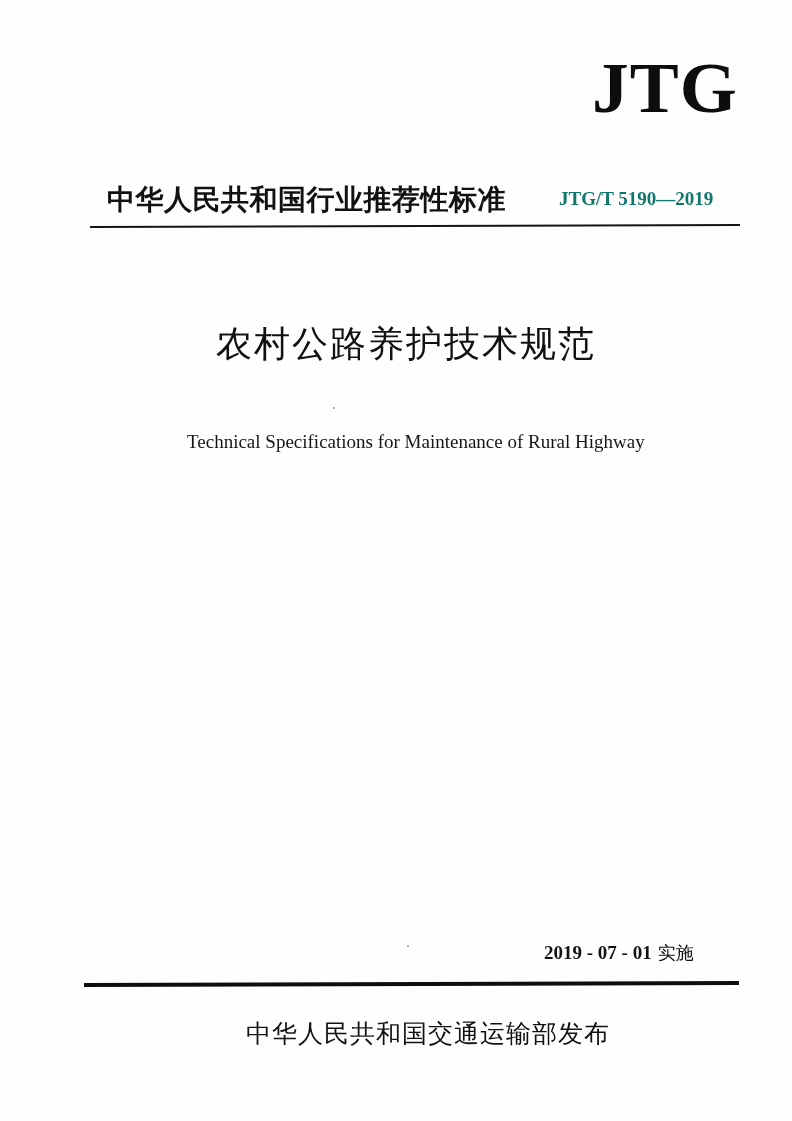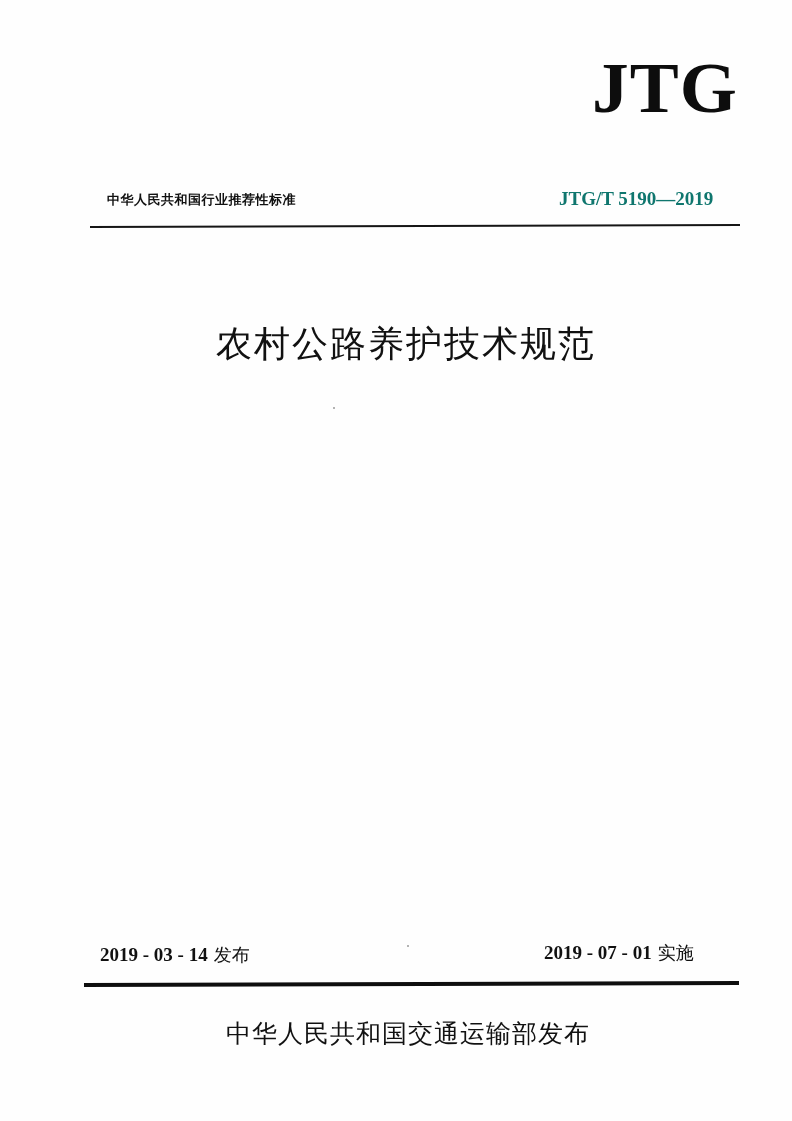--- a/index.html
+++ b/index.html
@@ -42,7 +42,7 @@
       top: 186px;
       font-family: "DejaVu Sans", sans-serif;
       font-weight: bold;
-      font-size: 13px;
+      font-size: 28px;
       line-height: 28px;
       letter-spacing: 0.5px;
       color: #111;

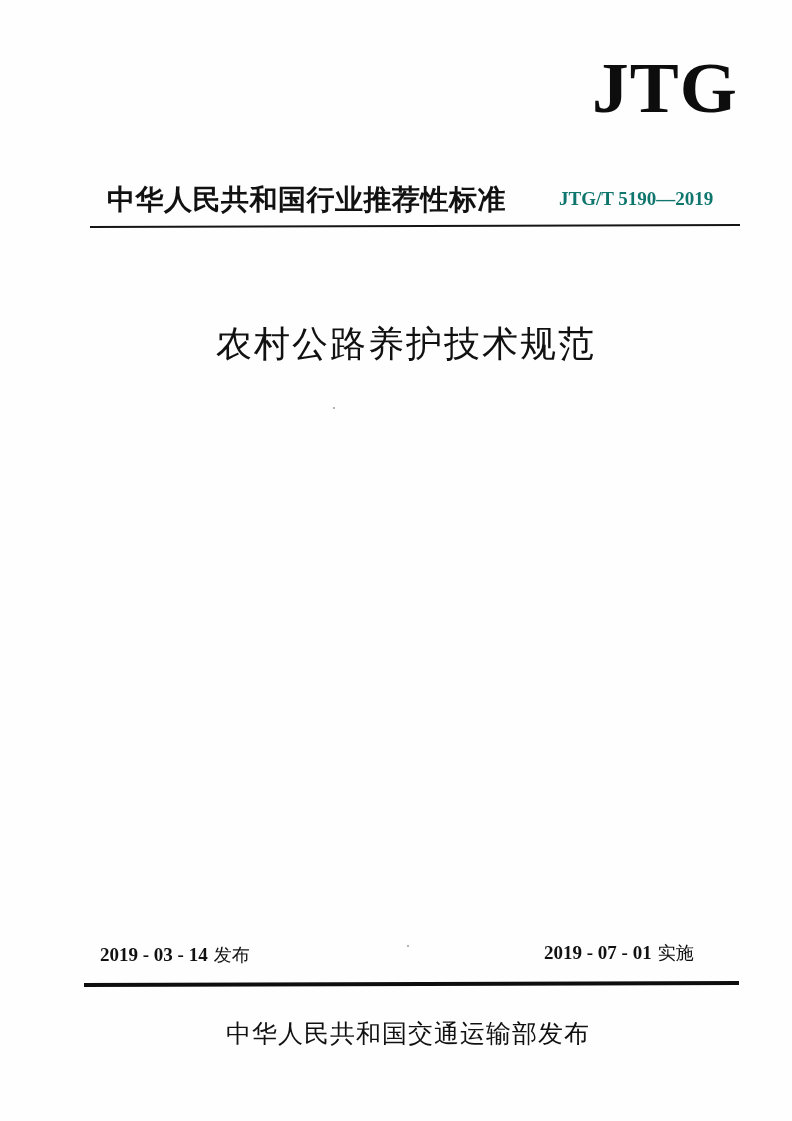--- a/index.html
+++ b/index.html
@@ -149,6 +149,7 @@
 
   <div class="abs title-cn">农村公路养护技术规范</div>
   <div class="abs speck" style="left:333px;top:407px;"></div>
+  <div class="abs title-en">Technical Specifications for Maintenance of Rural Highway</div>
 
   <div class="abs issue-date">
     <span>2019 - 03 - 14</span><span class="cn">发布</span>

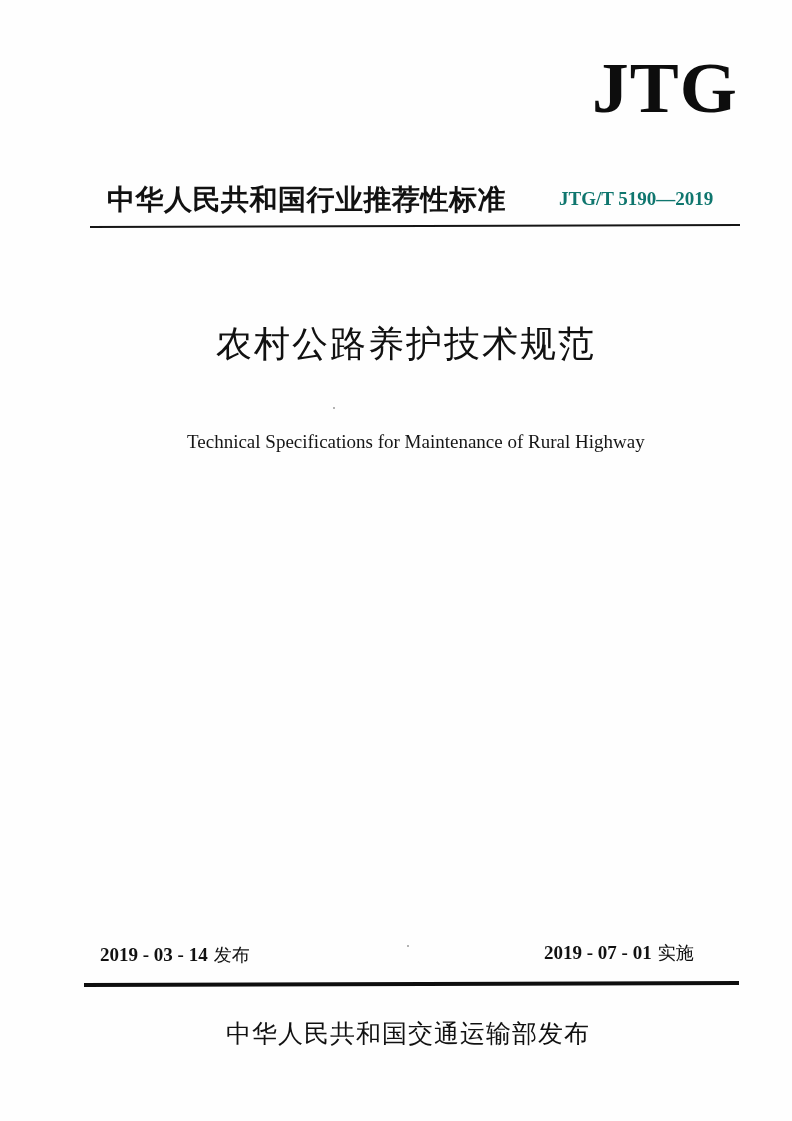--- a/index.html
+++ b/index.html
@@ -151,9 +151,6 @@
   <div class="abs speck" style="left:333px;top:407px;"></div>
   <div class="abs title-en">Technical Specifications for Maintenance of Rural Highway</div>
 
-  <div class="abs issue-date">
-    <span>2019 - 03 - 14</span><span class="cn">发布</span>
-  </div>
   <div class="abs speck" style="left:407px;top:945px;"></div>
   <div class="abs impl-date">
     <span>2019 - 07 - 01</span><span class="cn">实施</span>

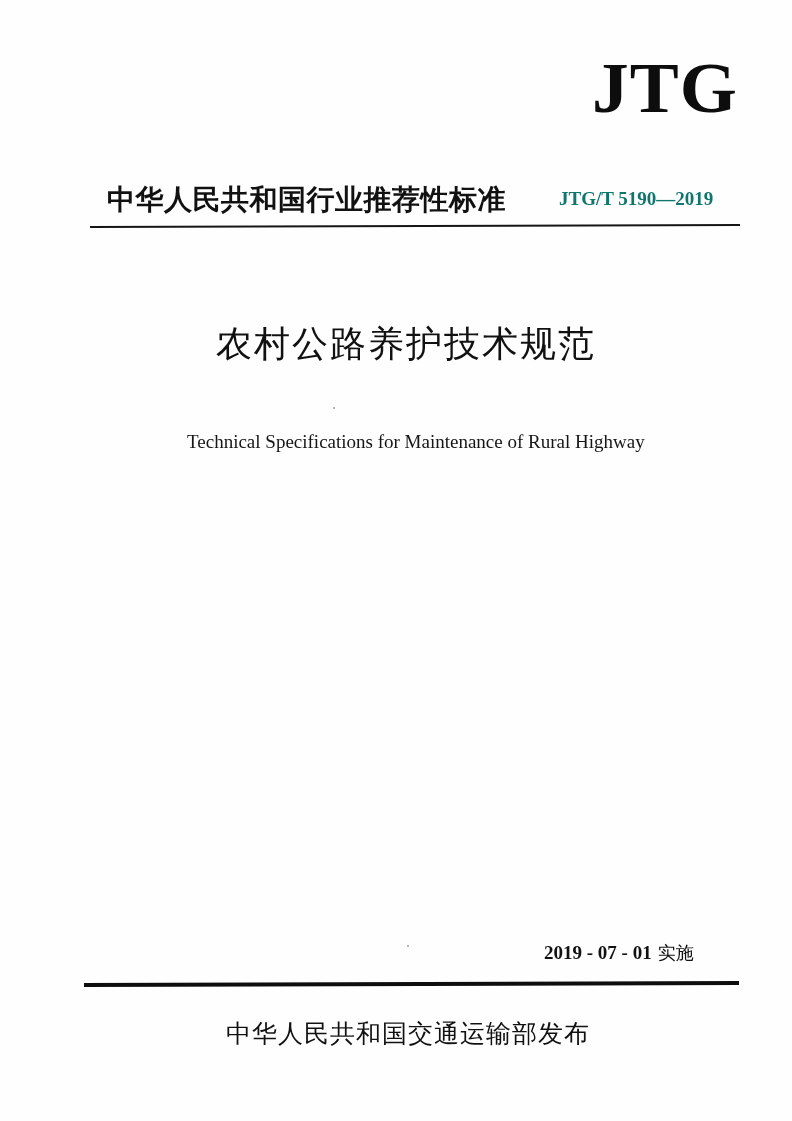--- a/index.html
+++ b/index.html
@@ -121,7 +121,7 @@
     }
 
     .publisher {
-      left: 226px;
+      left: 246px;
       top: 1016px;
       font-family: "DejaVu Sans", sans-serif;
       font-size: 25px;

